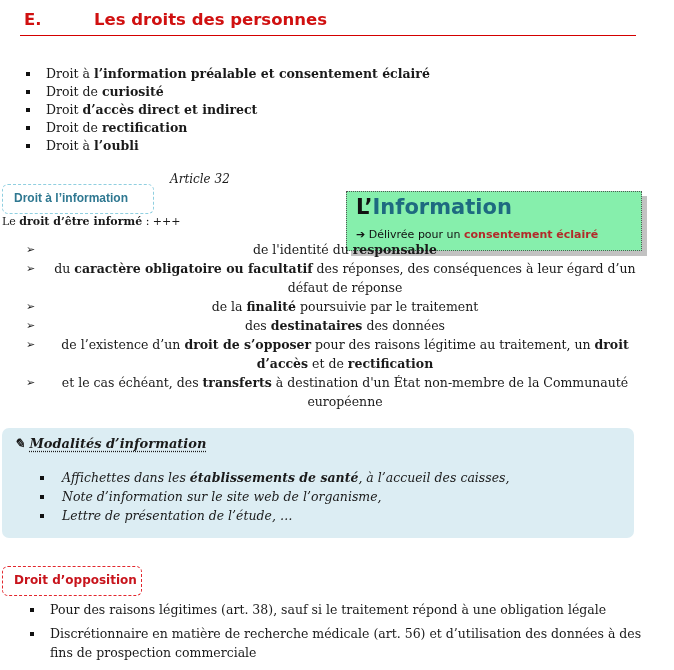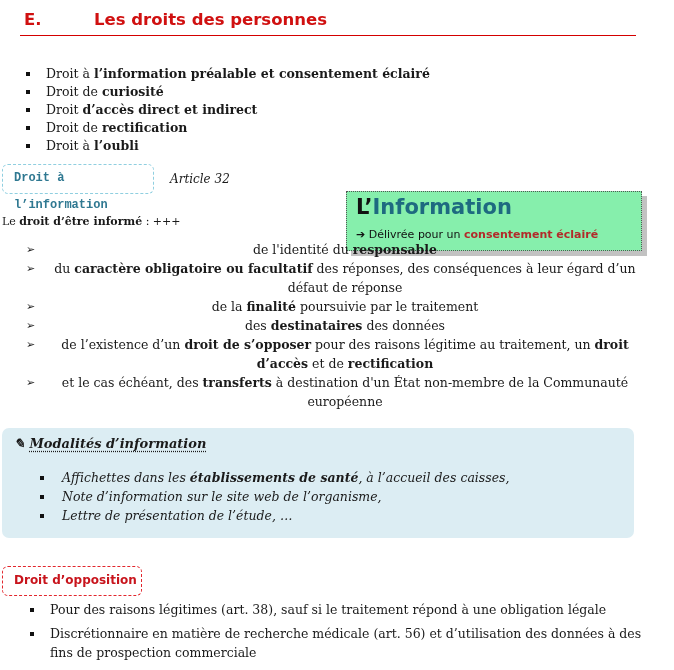--- a/index.html
+++ b/index.html
@@ -15,7 +15,7 @@
     .rights li { position: relative; padding-left: 20px; height: 18px; line-height: 18px; font-size: 12.5px; }
     .rights li::before { content: ""; position: absolute; left: 0; top: 7px; width: 4px; height: 4px; background: #111; }
 
-    .tag-blue { position: absolute; left: 2px; top: 164px; width: 152px; height: 30px; border: 1.6px dashed #8fcfe0; border-radius: 6px; font-family: Liberation Mono, monospace; font-weight: bold; font-size: 12px; color: #2f7891; line-height: 27px; padding-left: 11px; }
+    .tag-blue { position: absolute; left: 2px; top: 184px; width: 152px; height: 30px; border: 1.6px dashed #8fcfe0; border-radius: 6px; font-family: Liberation Sans, sans-serif; font-weight: bold; font-size: 12px; color: #2f7891; line-height: 27px; padding-left: 11px; }
     .article { position: absolute; left: 170px; top: 172px; font-style: italic; font-size: 12px; }
 
     .info-box { position: absolute; left: 346px; top: 191px; width: 296px; height: 60px; border: 1.3px dotted #555; background: #86efac; box-shadow: 5px 5px 0 #c2c2c2; }

